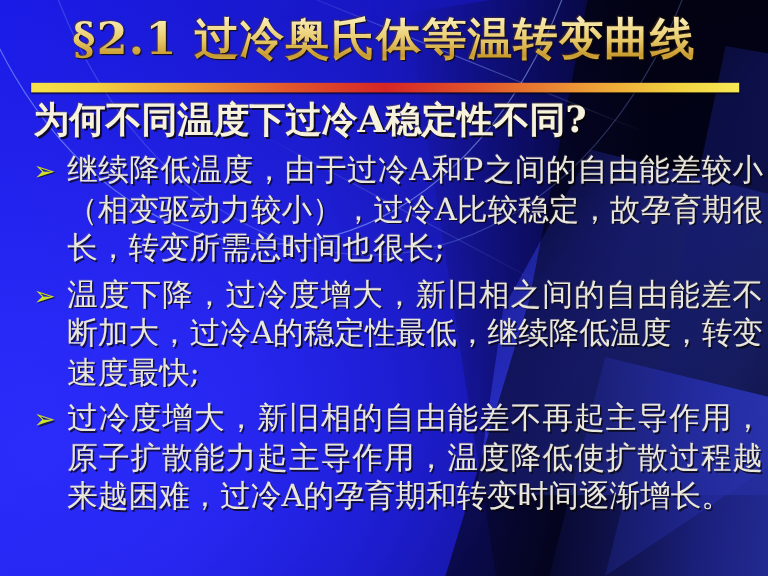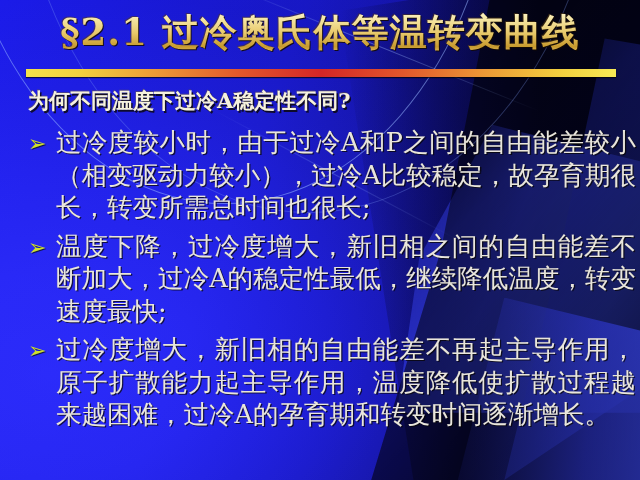--- a/index.html
+++ b/index.html
@@ -160,7 +160,7 @@
     width: 600px;
     font-family: "DejaVu Serif", "Liberation Serif", serif;
     font-weight: bold;
-    font-size: 21px;
+    font-size: 30px;
     line-height: 38px;
     white-space: nowrap;
     color: #f6f2dc;

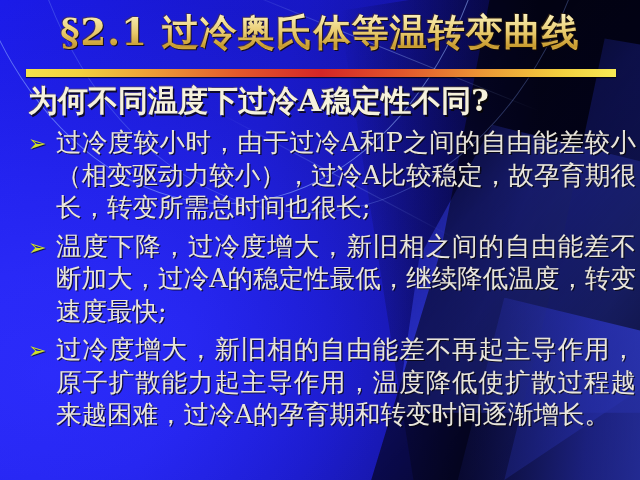--- a/index.html
+++ b/index.html
@@ -229,7 +229,7 @@
 
       <div class="bullet">
         <span class="marker">➢</span>
-        <span class="txt">过冷度较小时，由于过冷A和P之间的自由能差较小（相变驱动力较小），过冷A比较稳定，故孕育期很长，转变所需总时间也很长;</span>
+        <span class="txt">继续降低温度，由于过冷A和P之间的自由能差较小（相变驱动力较小），过冷A比较稳定，故孕育期很长，转变所需总时间也很长;</span>
       </div>
 
       <div class="bullet">

